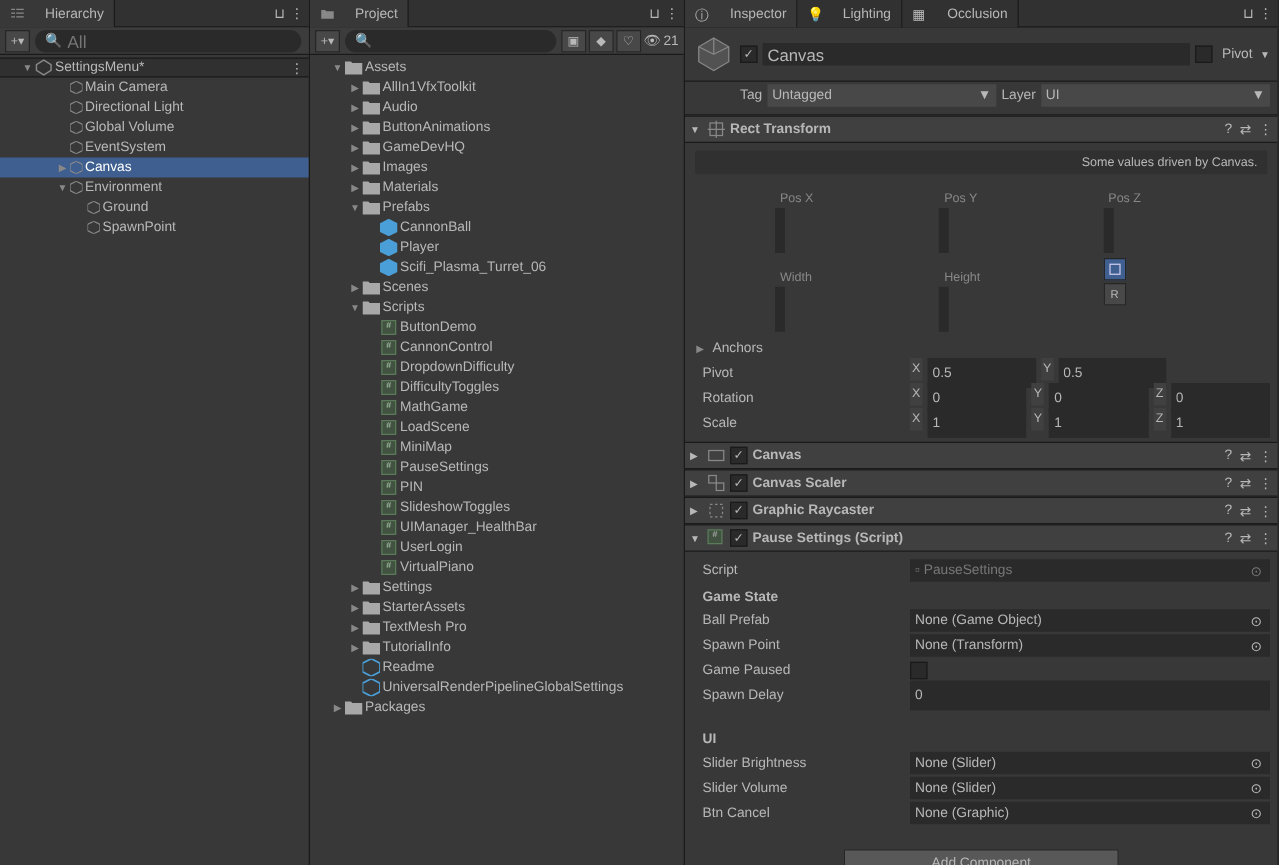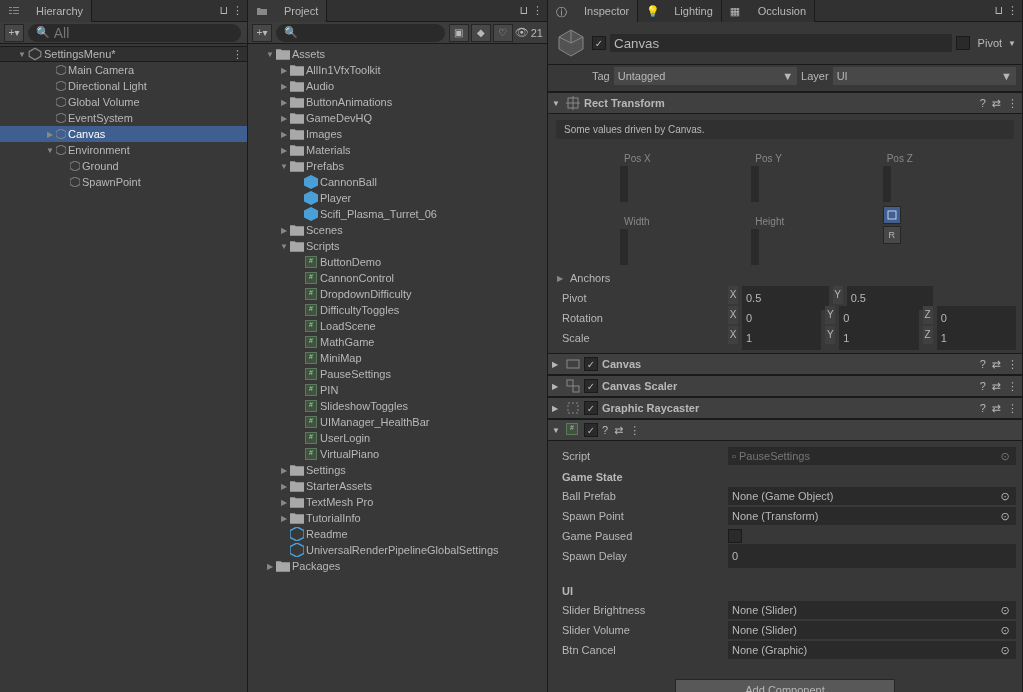--- a/index.html
+++ b/index.html
@@ -44,7 +44,7 @@
 .comp-right { display: flex; gap: 6px; font-size: 11px; }
 .comp-right span { cursor: pointer; }
 .comp-body { padding: 4px 6px; }
-.notice { background: #303030; padding: 4px 8px; margin: 2px; border-radius: 2px; font-size: 10px; }
+.notice { background: #303030; padding: 4px 8px; margin: 2px; border-radius: 2px; font-size: 10px; text-align: right; }
 .field-row { display: flex; align-items: center; height: 18px; margin: 2px 0; gap: 4px; }
 .field-label { width: 170px; padding-left: 8px; }
 .field-xyz { display: flex; gap: 4px; flex: 1; }

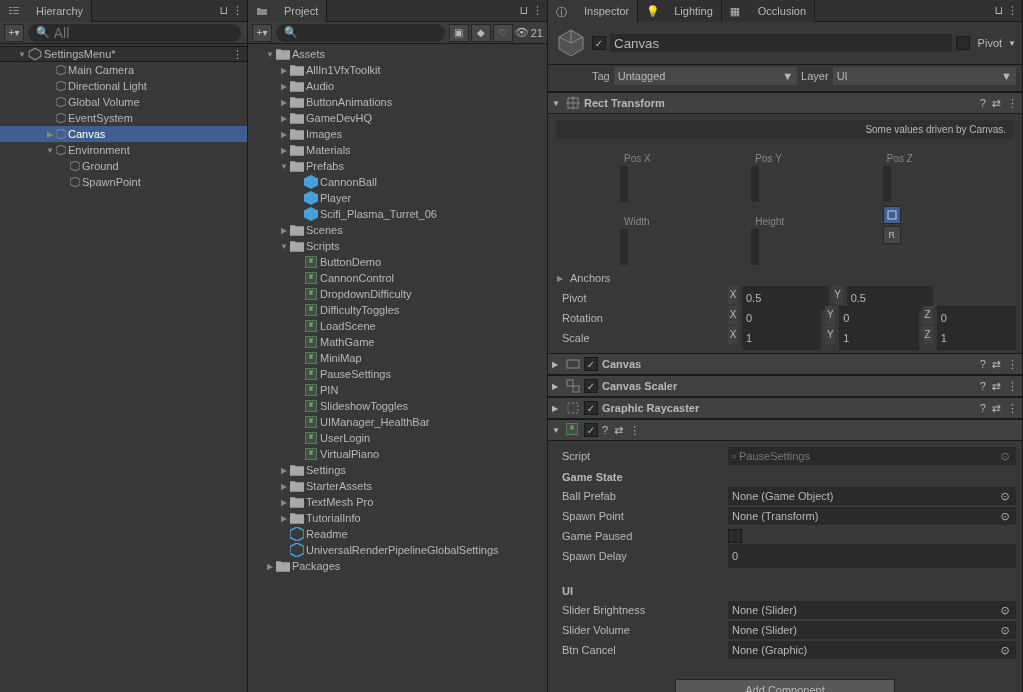--- a/index.html
+++ b/index.html
@@ -369,14 +369,14 @@
             <span class="tree-icon">
               <div class="script-icon" style="font-size:7px;text-align:center;color:#aca">#</div>
             </span>
+            <span class="tree-label">MathGame</span>
+          </div>
+          <div class="tree-row indent-3">
+            <span class="tree-toggle"></span>
+            <span class="tree-icon">
+              <div class="script-icon" style="font-size:7px;text-align:center;color:#aca">#</div>
+            </span>
             <span class="tree-label">LoadScene</span>
-          </div>
-          <div class="tree-row indent-3">
-            <span class="tree-toggle"></span>
-            <span class="tree-icon">
-              <div class="script-icon" style="font-size:7px;text-align:center;color:#aca">#</div>
-            </span>
-            <span class="tree-label">MathGame</span>
           </div>
           <div class="tree-row indent-3">
             <span class="tree-toggle"></span>

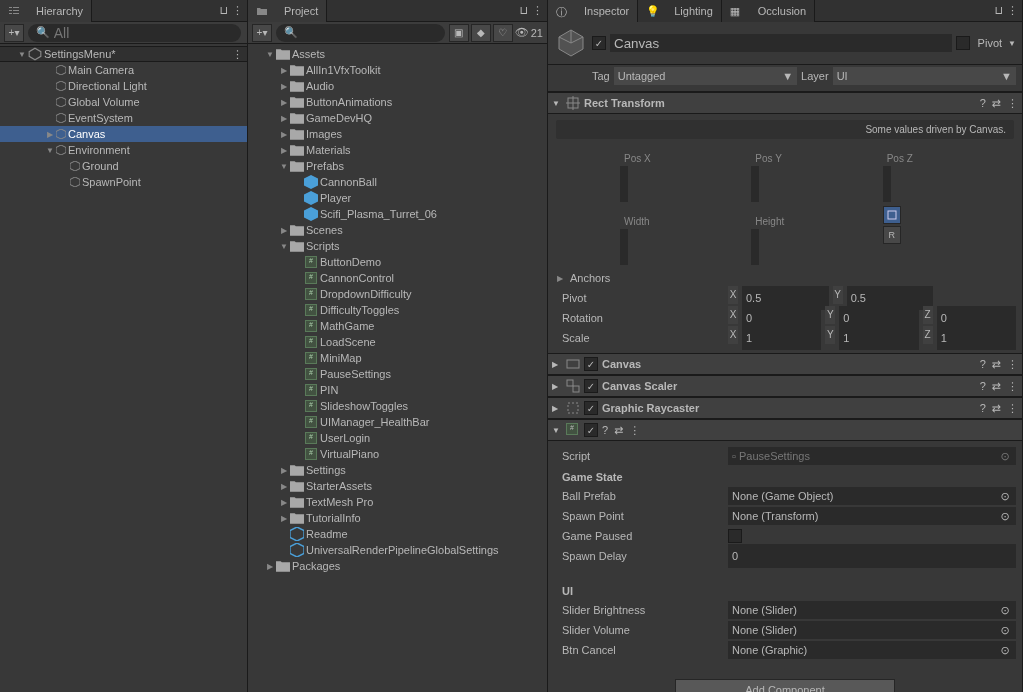--- a/index.html
+++ b/index.html
@@ -679,6 +679,7 @@
             <div class="script-icon" style="font-size:7px;text-align:center">#</div>
           </span>
     <span class="checkbox checked"></span>
+    <span class="comp-title">Pause Settings (Script)</span>
     <div class="comp-right">
             <span>?</span>
             <span>⇄</span>

